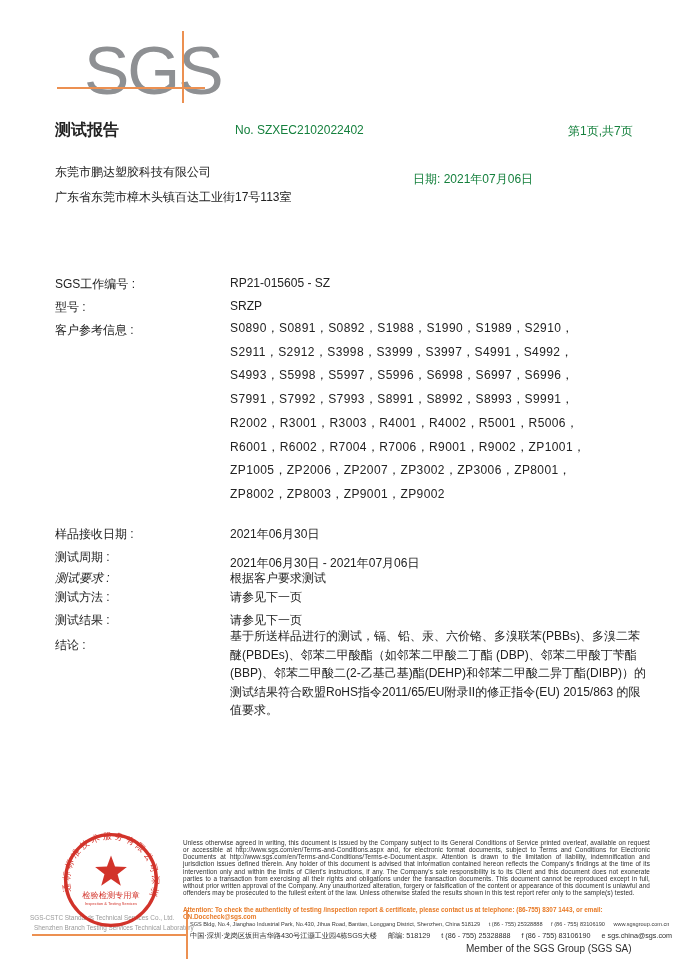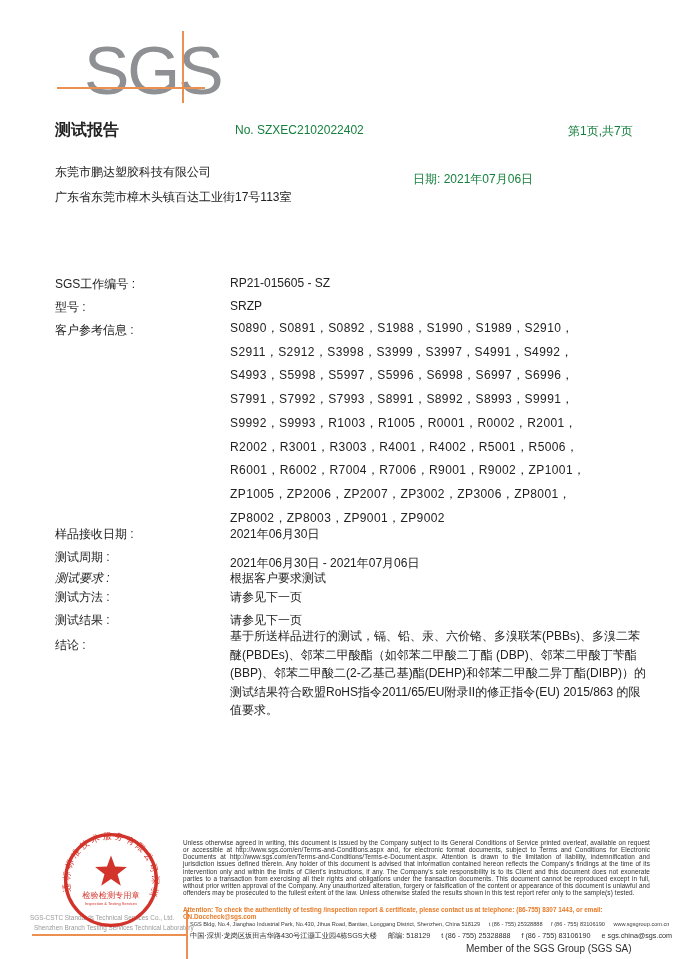--- a/index.html
+++ b/index.html
@@ -67,7 +67,6 @@
     <span class="ref-line">S2911，S2912，S3998，S3999，S3997，S4991，S4992，</span>
     <span class="ref-line">S4993，S5998，S5997，S5996，S6998，S6997，S6996，</span>
     <span class="ref-line">S7991，S7992，S7993，S8991，S8992，S8993，S9991，</span>
-    <span class="ref-line">S9992，S9993，R1003，R1005，R0001，R0002，R2001，</span>
     <span class="ref-line">R2002，R3001，R3003，R4001，R4002，R5001，R5006，</span>
     <span class="ref-line">R6001，R6002，R7004，R7006，R9001，R9002，ZP1001，</span>
     <span class="ref-line">ZP1005，ZP2006，ZP2007，ZP3002，ZP3006，ZP8001，</span>

